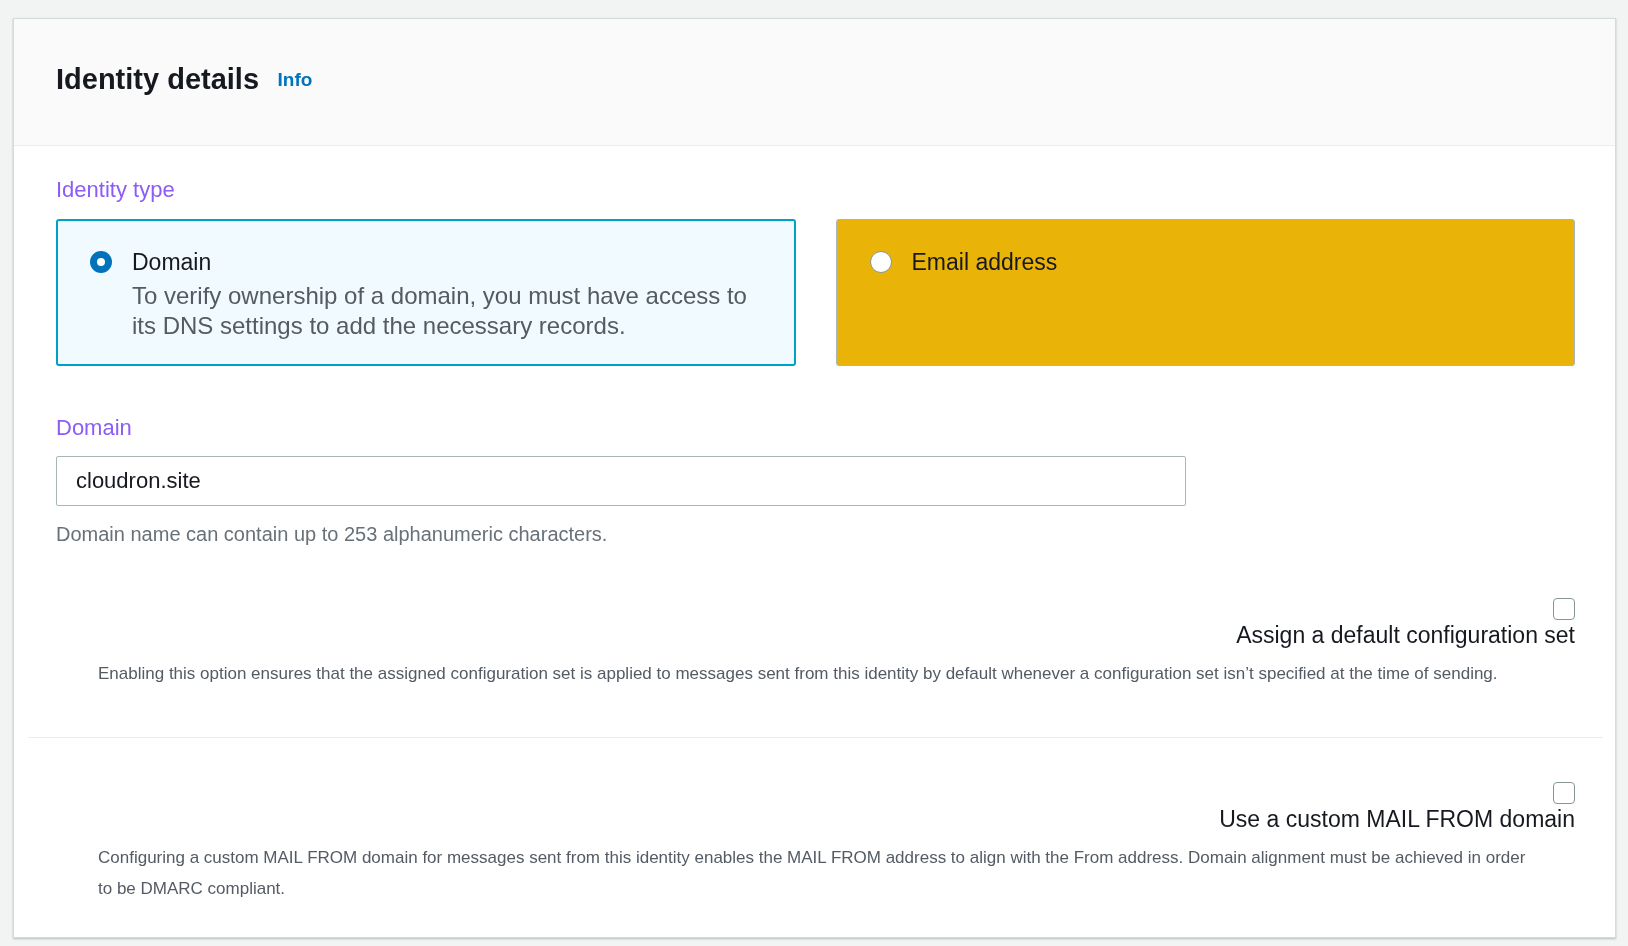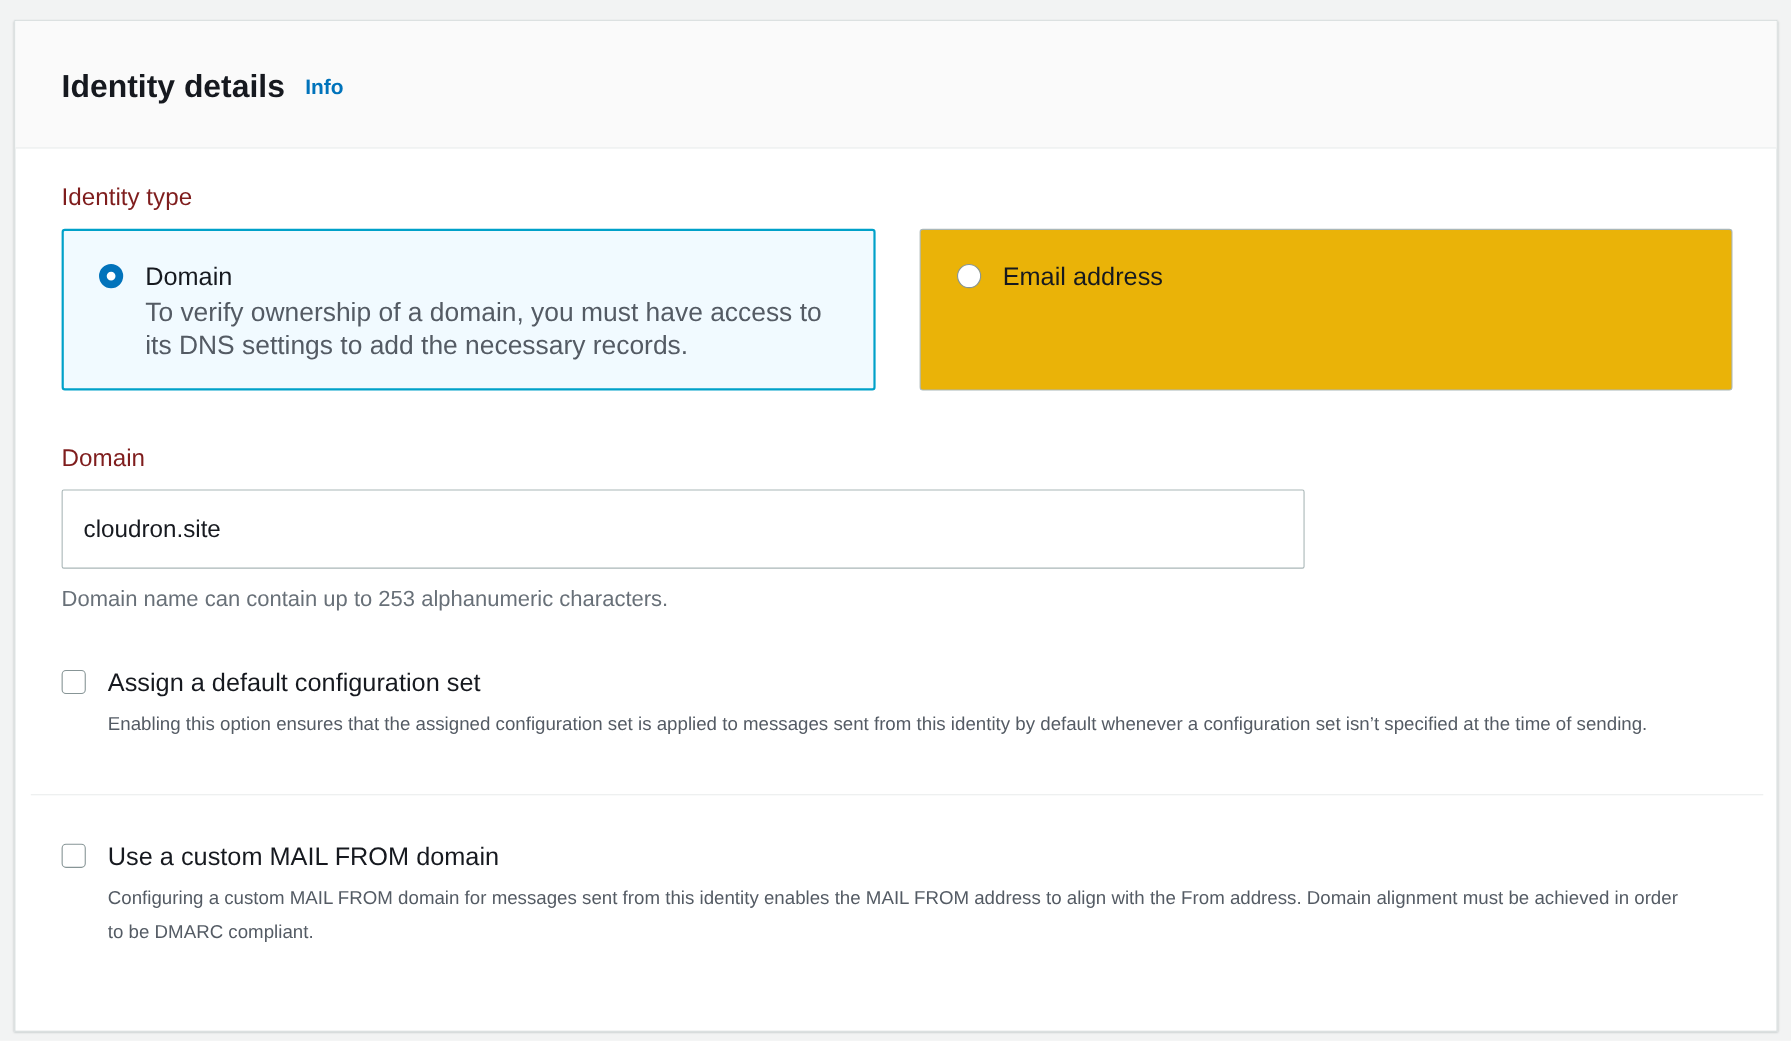--- a/index.html
+++ b/index.html
@@ -20,7 +20,7 @@
   .panel-header {
     background: #fafafa;
     border-bottom: 1px solid #eaeded;
-    padding: 42px 40px 37px 42px;
+    padding: 42px 40px 48px 42px;
   }
   .panel-title {
     font-size: 29px;

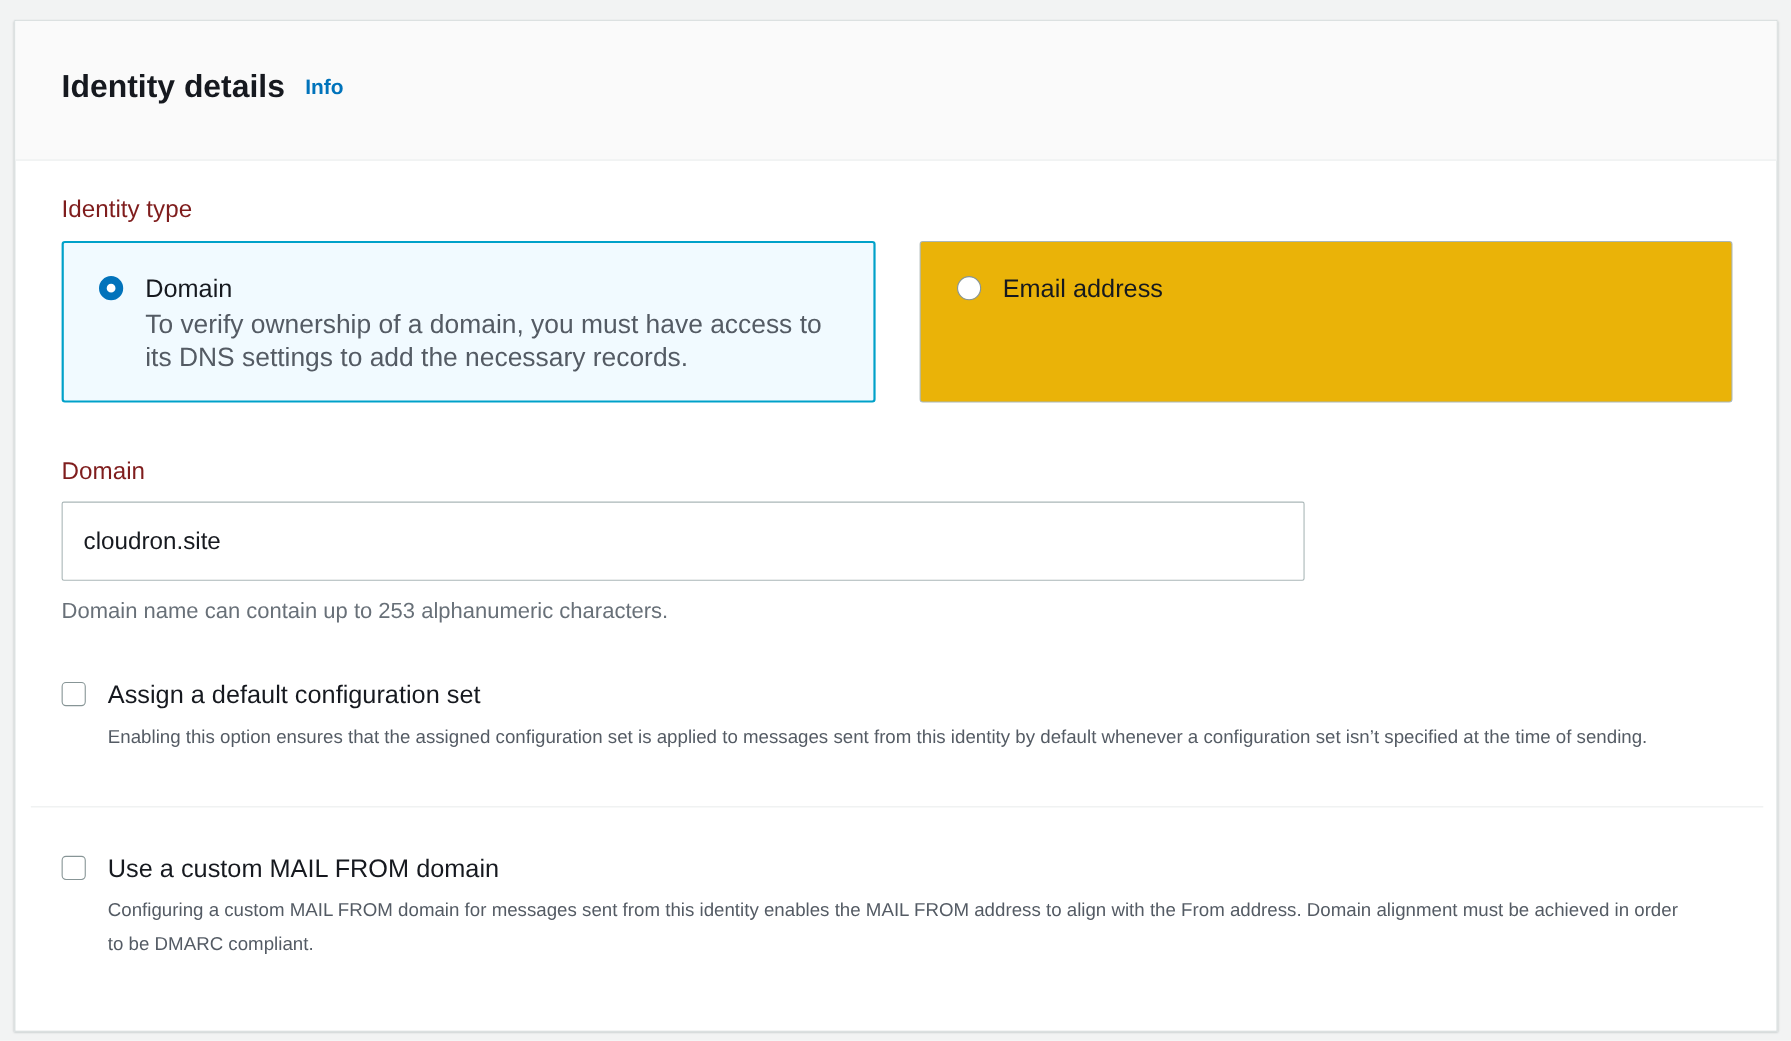--- a/index.html
+++ b/index.html
@@ -43,7 +43,7 @@
   .field-label {
     font-size: 22px;
     line-height: 28px;
-    color: #7f1d1d;
+    color: #8b5cf6;
   }
 
   .tiles { margin-top: 15px; display: flex; gap: 40px; }

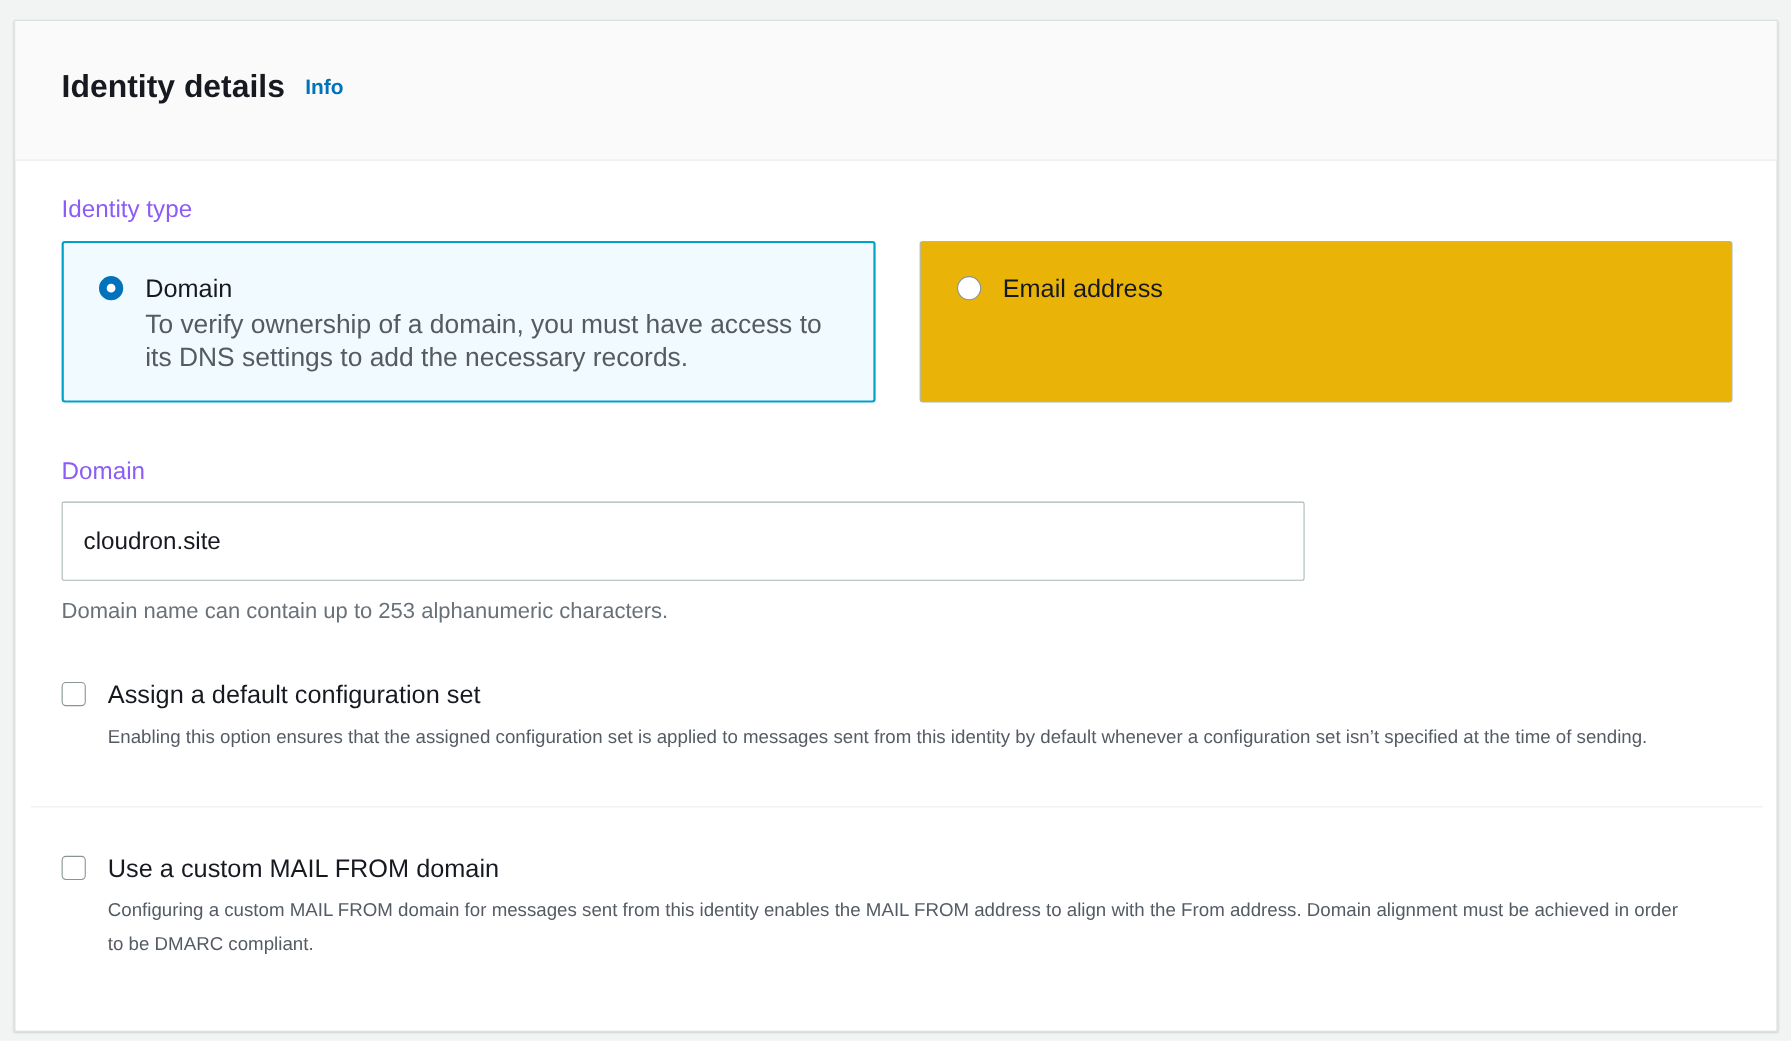--- a/index.html
+++ b/index.html
@@ -94,7 +94,7 @@
     display: block;
     margin-top: 14px;
     width: 1130px;
-    height: 72px;
+    height: 50px;
     border: 1px solid #aab7b8;
     border-radius: 2px;
     background: #ffffff;

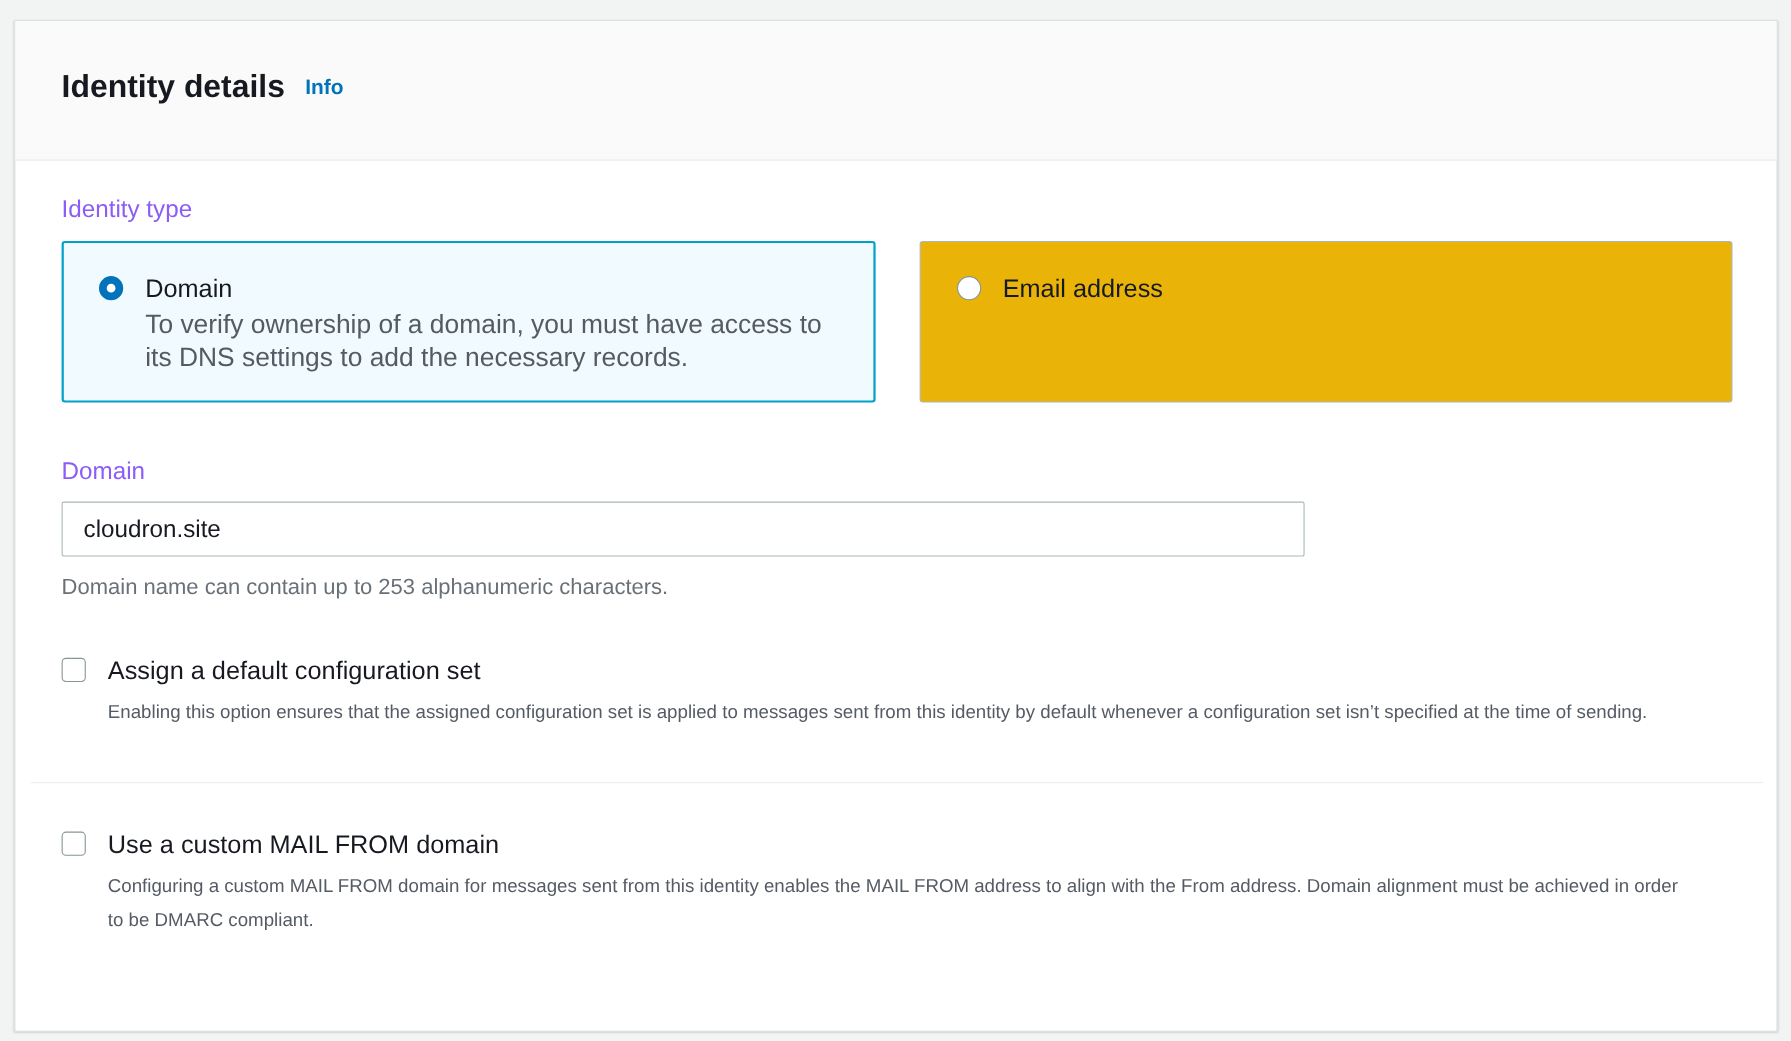--- a/index.html
+++ b/index.html
@@ -112,7 +112,7 @@
   }
 
   .checkbox-group { margin-top: 46px; }
-  .checkbox-row { display: flex; align-items: flex-start; }
+  .checkbox-row { display: flex; align-items: flex-end; flex-direction: column; }
   .checkbox {
     width: 22px; height: 22px;
     flex: 0 0 22px;

